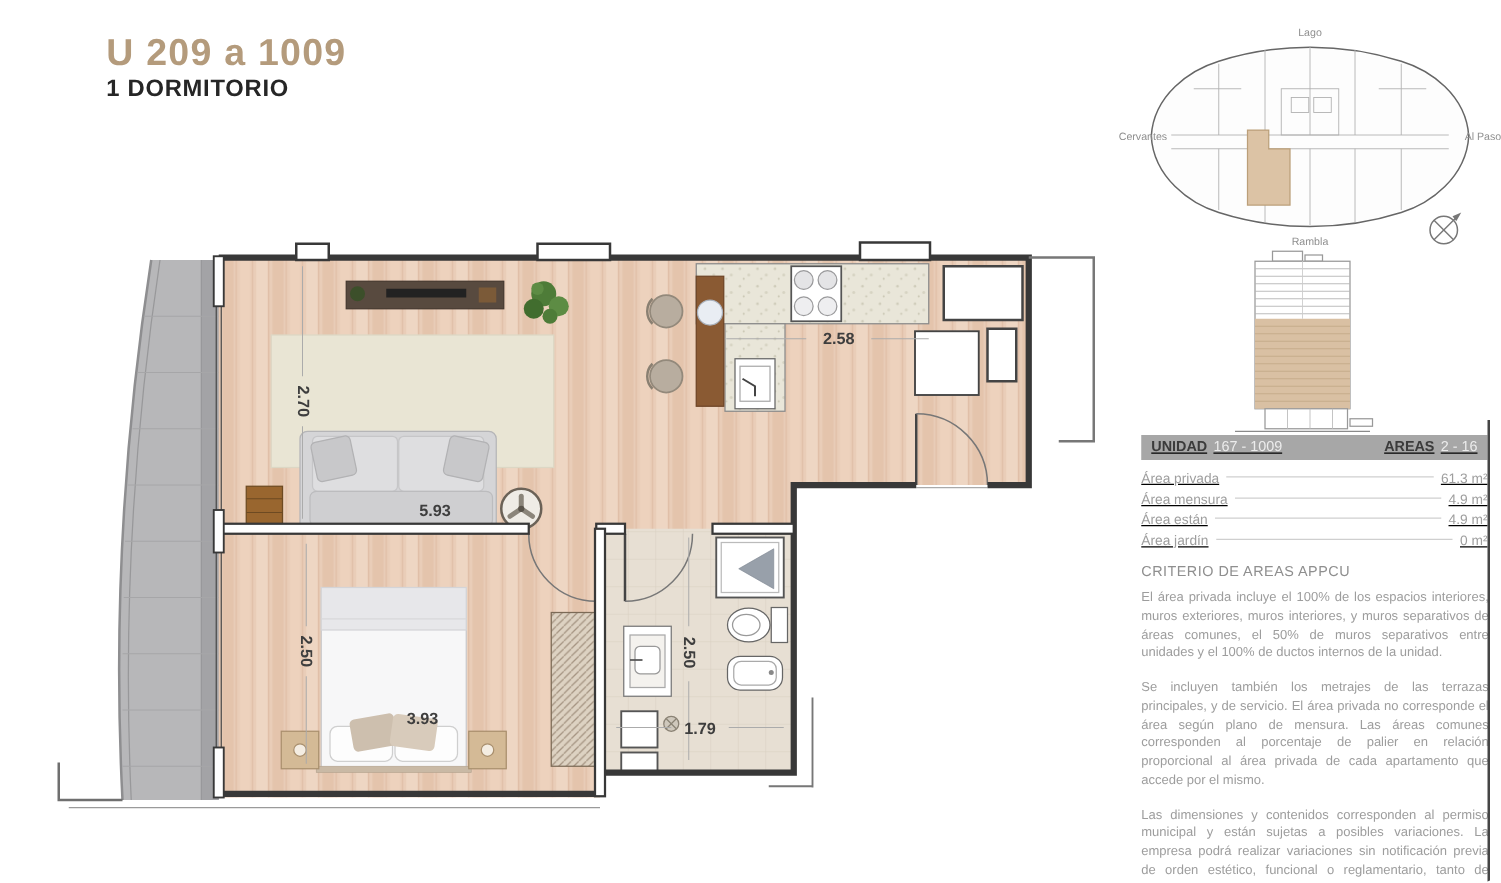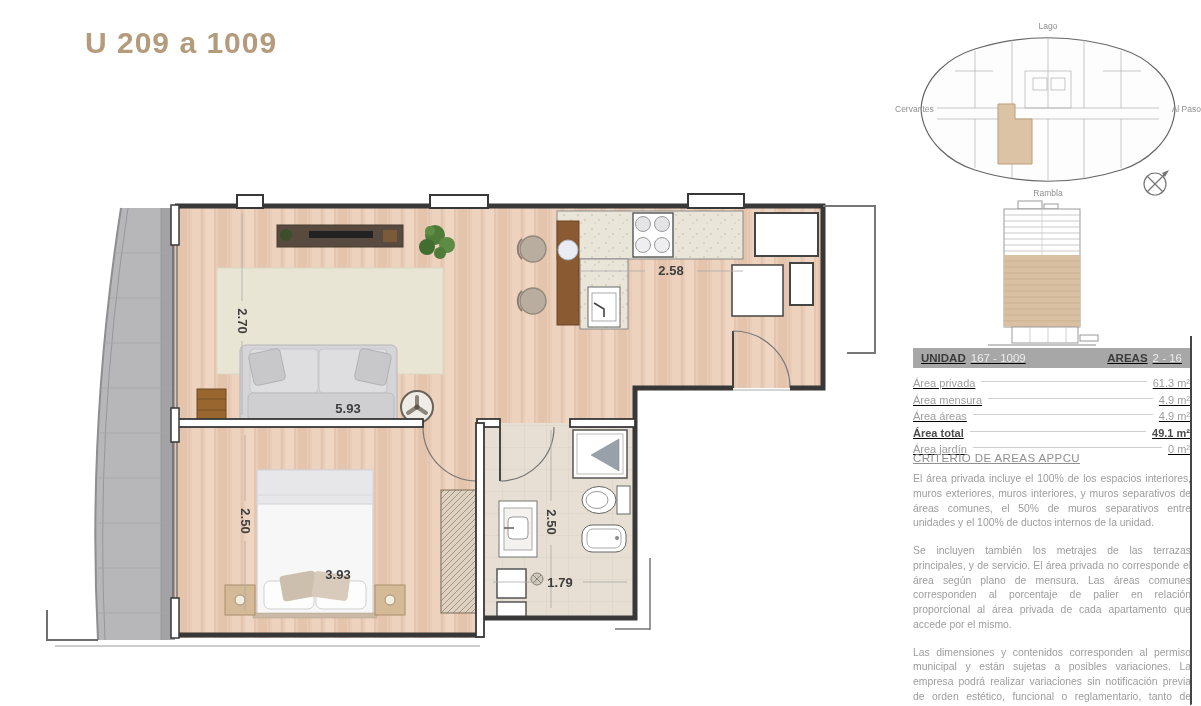--- a/index.html
+++ b/index.html
@@ -37,6 +37,7 @@
 
   <div id="hdr">
     <div class="t1">U 209 a 1009</div>
+    <div class="t2">1 DORMITORIO</div>
   </div>
 
   <svg viewBox="-65 0 865 505" style="position:absolute;left:20px;top:183px;width:865px;height:505px;">

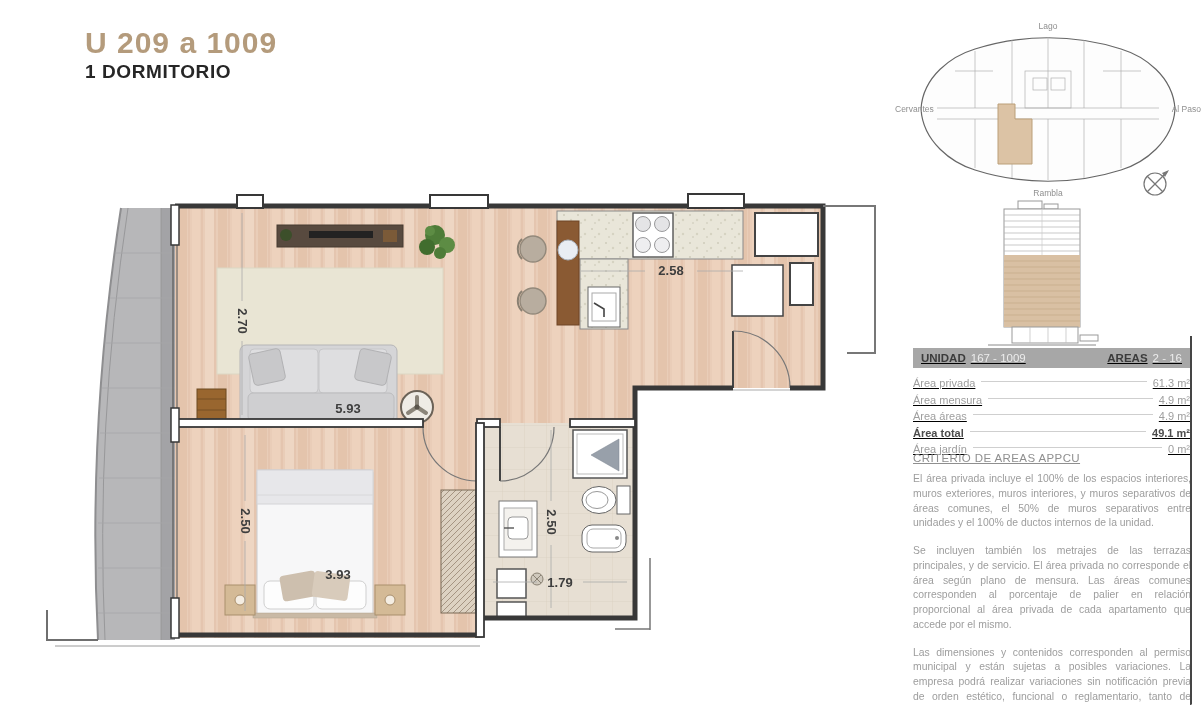--- a/index.html
+++ b/index.html
@@ -354,7 +354,7 @@
         <span>4.9 m²</span>
       </div>
       <div class="arow">
-        <span>Área áreas</span>
+        <span>Área están</span>
         <span class="aleader"></span>
         <span>4.9 m²</span>
       </div>

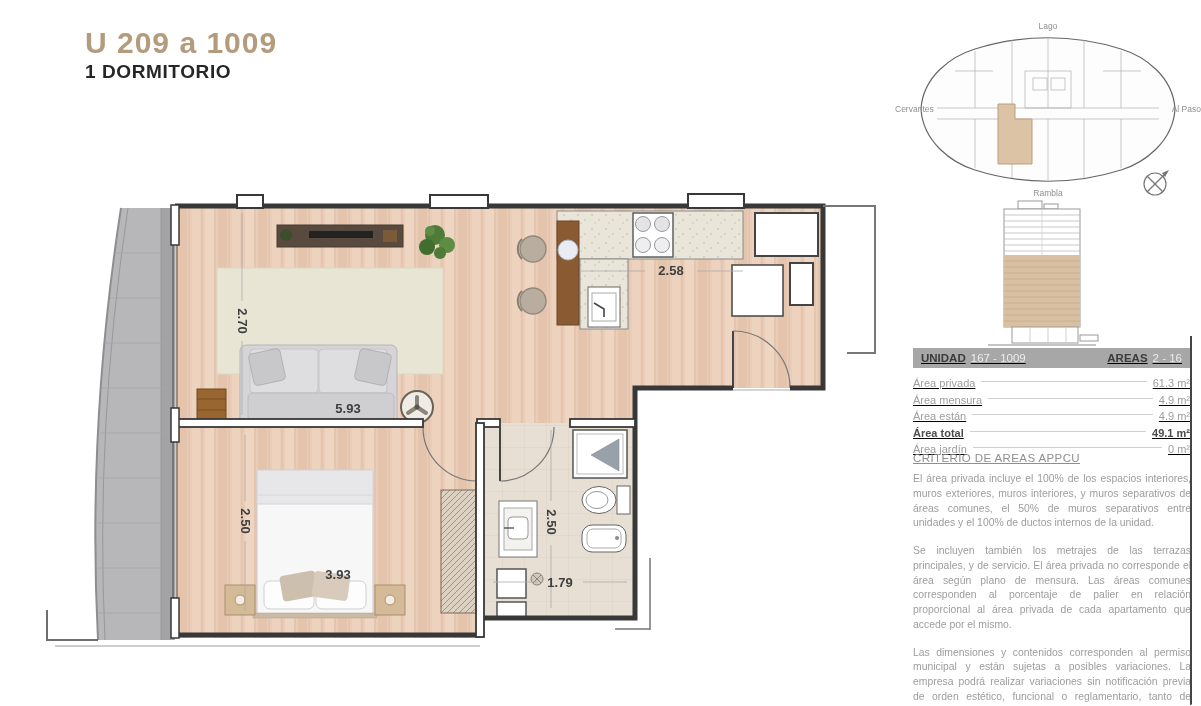--- a/index.html
+++ b/index.html
@@ -358,11 +358,6 @@
         <span class="aleader"></span>
         <span>4.9 m²</span>
       </div>
-      <div class="arow total">
-        <span>Área total</span>
-        <span class="aleader"></span>
-        <span>49.1 m²</span>
-      </div>
       <div class="arow">
         <span>Área jardín</span>
         <span class="aleader"></span>

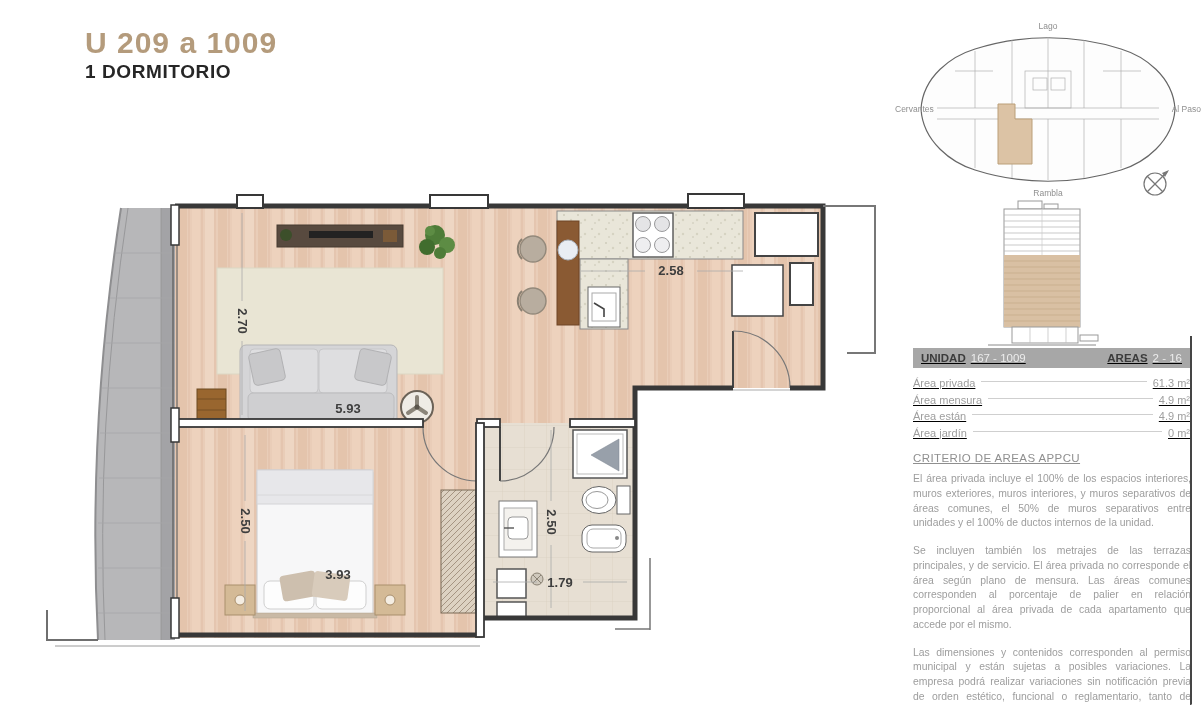--- a/index.html
+++ b/index.html
@@ -22,7 +22,7 @@
   .arow.total{color:#4c4c4c;font-weight:700;}
   
   #crit{position:absolute;left:913px;top:452px;width:278px;}
-  #crit h3{margin:0 0 8px 0;font-size:11.5px;font-weight:400;color:#8f8f8f;letter-spacing:.4px;text-decoration:underline;}
+  #crit h3{margin:0 0 8px 0;font-size:11.5px;font-weight:400;color:#8f8f8f;letter-spacing:.4px;}
   #crit p{margin:0 0 13px 0;font-size:10.4px;line-height:1.42;color:#9d9d9d;text-align:justify;}
   
   #edge{position:absolute;left:1190px;top:336px;width:2px;height:370px;background:#454545;}

